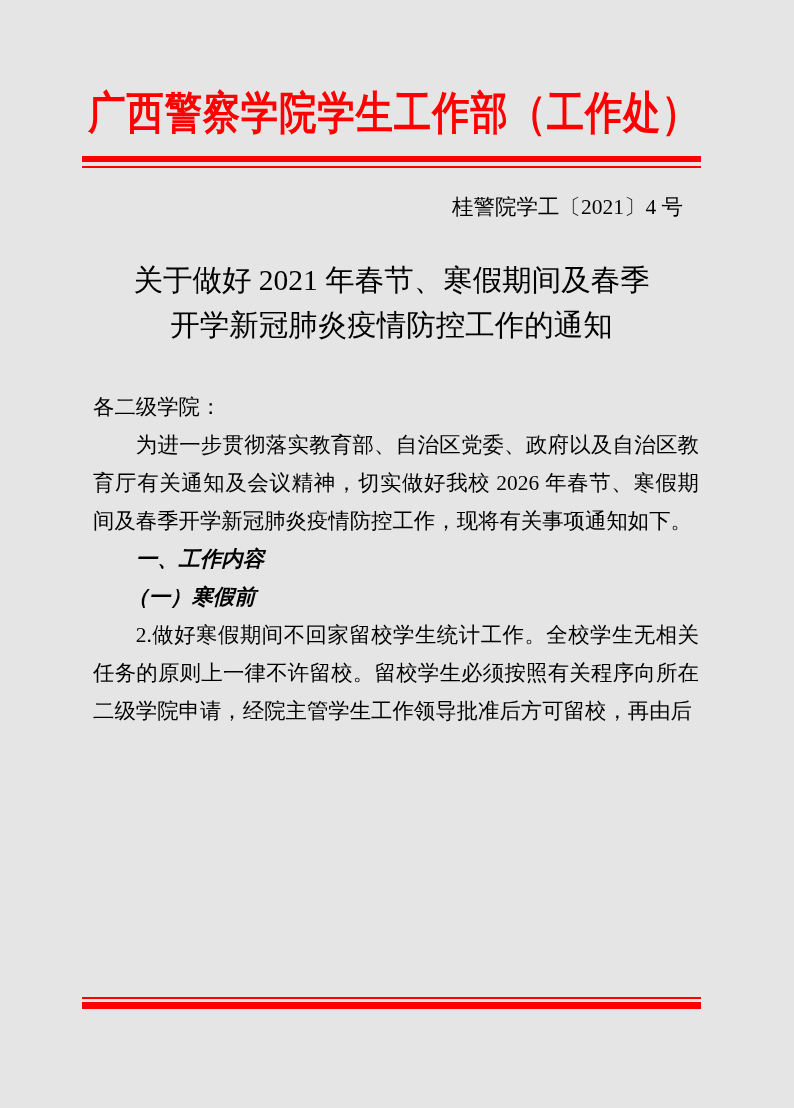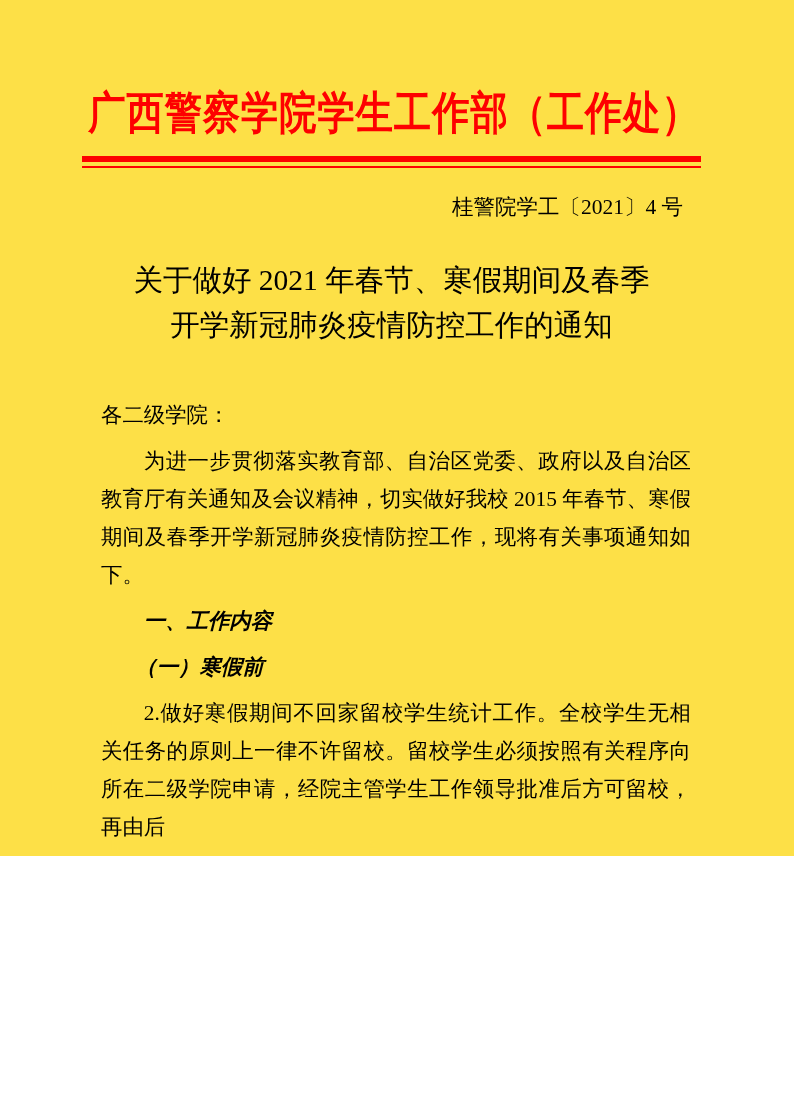--- a/index.html
+++ b/index.html
@@ -10,8 +10,8 @@
   .page {
     position: relative;
     width: 794px;
-    height: 856px;
-    background: #fde047;
+    height: 1108px;
+    background: #e5e5e5;
     overflow: hidden;
     font-family: "Liberation Serif", "DejaVu Serif", serif;
     color: #000000;

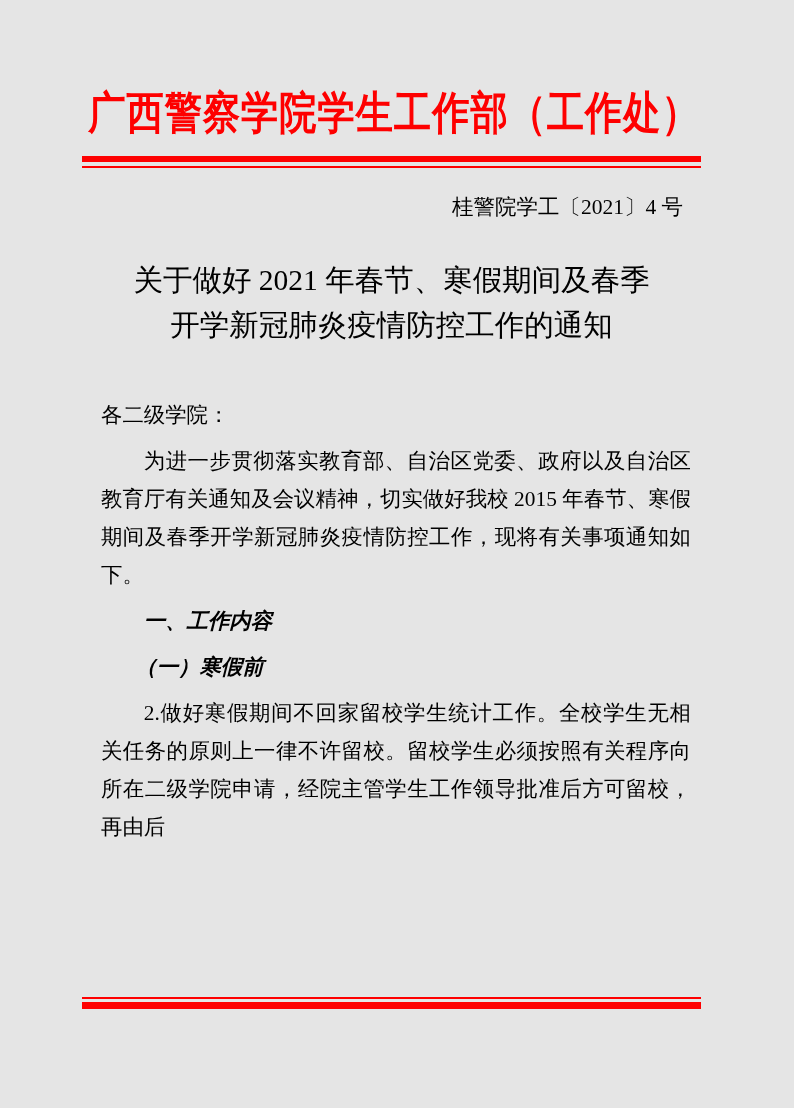--- a/index.html
+++ b/index.html
@@ -88,7 +88,7 @@
     font-family: "Liberation Serif", "DejaVu Serif", serif;
   }
   .body-text p {
-    margin: 8px;
+    margin: 0;
     padding: 0;
   }
   .indent-2 { text-indent: 2em; }

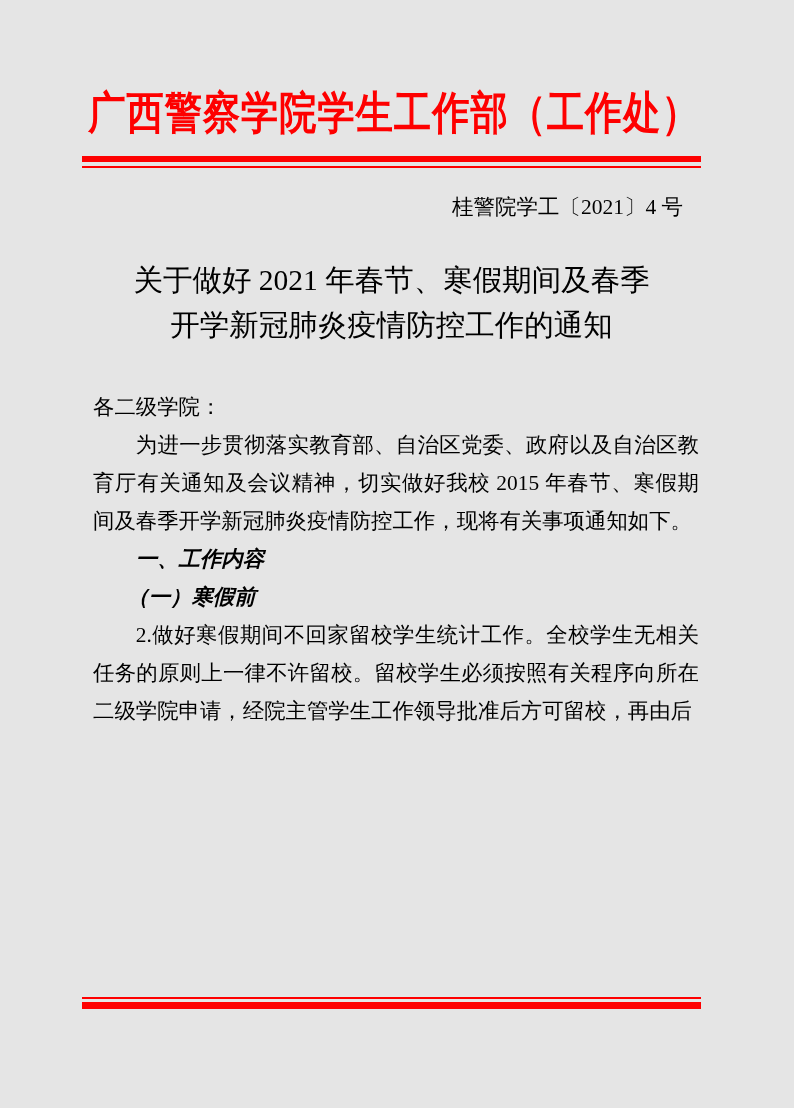--- a/index.html
+++ b/index.html
@@ -119,7 +119,7 @@
 
   <div class="body-text">
     <p>各二级学院：</p>
-    <p class="indent-2">为进一步贯彻落实教育部、自治区党委、政府以及自治区教育厅有关通知及会议精神，切实做好我校 2015 年春节、寒假期间及春季开学新冠肺炎疫情防控工作，现将有关事项通知如下。</p>
+    <p class="indent-2">为进一步贯彻落实教育部、自治区党委、政府以及自治区教育厅有关通知及会议精神，切实做好我校 2026 年春节、寒假期间及春季开学新冠肺炎疫情防控工作，现将有关事项通知如下。</p>
     <p class="indent-2 heading">一、工作内容</p>
     <p class="indent-paren heading">（一）寒假前</p>
     <p class="indent-2">2.做好寒假期间不回家留校学生统计工作。全校学生无相关任务的原则上一律不许留校。留校学生必须按照有关程序向所在二级学院申请，经院主管学生工作领导批准后方可留校，再由后</p>

